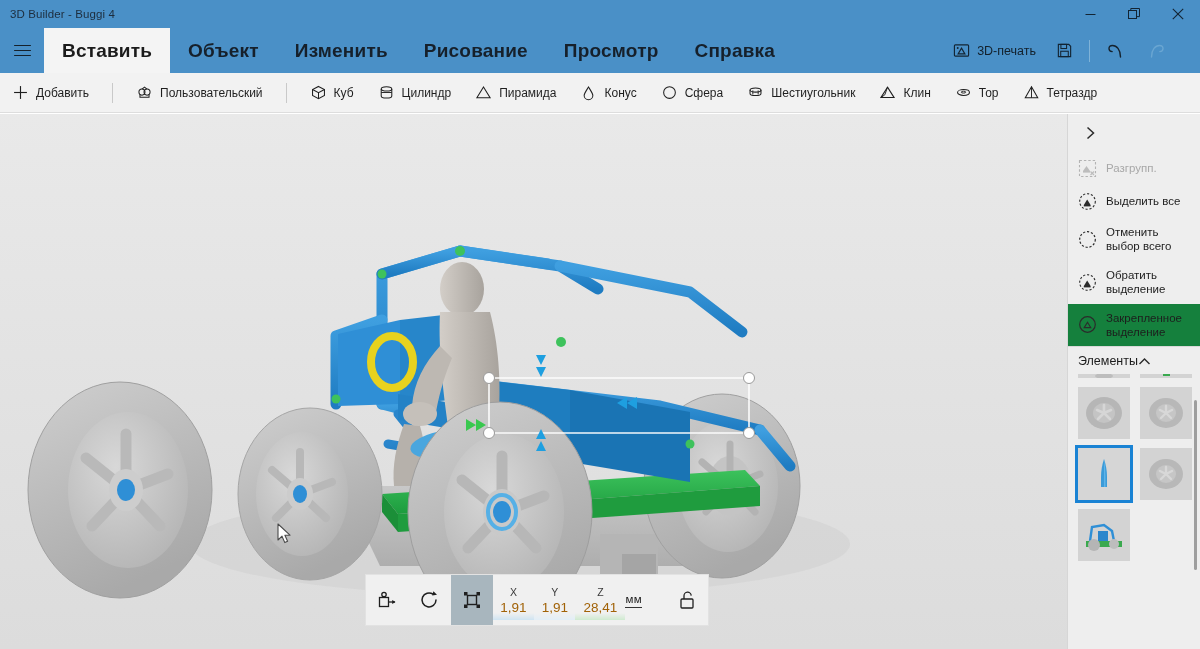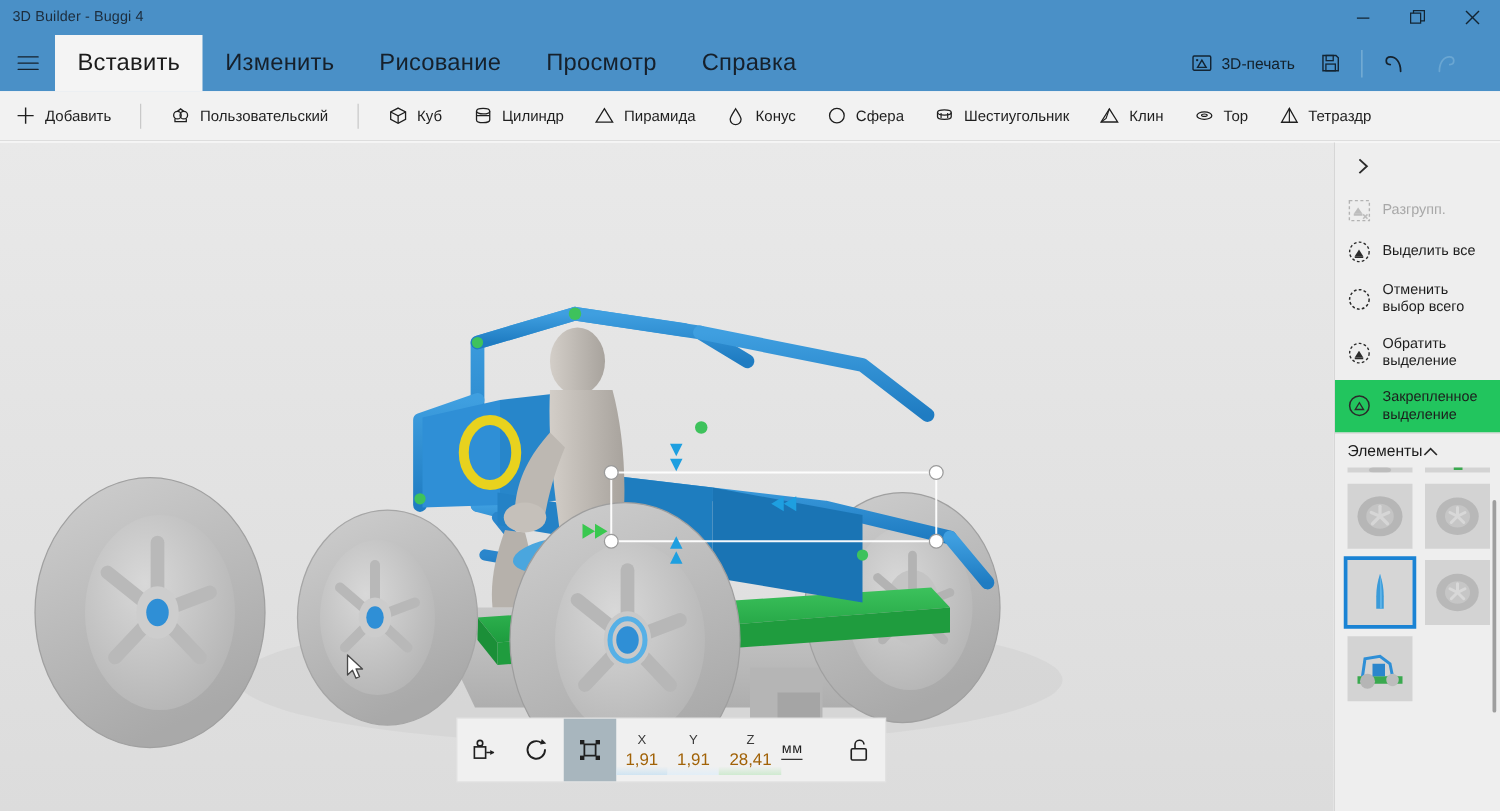--- a/index.html
+++ b/index.html
@@ -42,7 +42,7 @@
   }
   .menutab {
     display: flex; align-items: center; justify-content: center;
-    padding: 0 18px; font-size: 19px; color: #16202b; font-weight: 400;
+    padding: 0 18px; font-size: 19px; color: #16202b; font-weight: 700;
     white-space: nowrap; letter-spacing: .2px;
   }
   .menutab.active { background: #f4f4f4; color: #1b1b1b; }

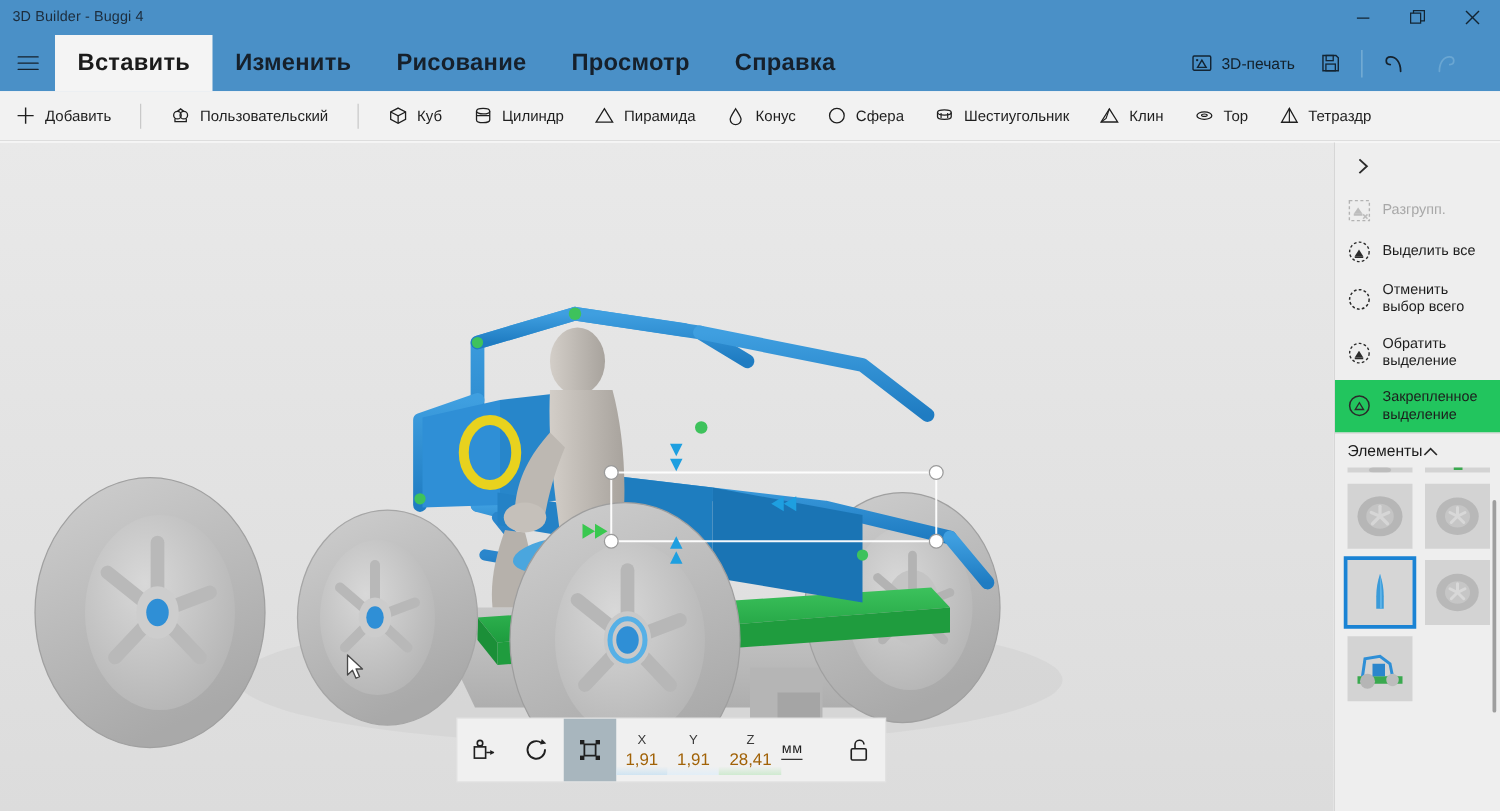--- a/index.html
+++ b/index.html
@@ -180,6 +180,9 @@
     </div>
     <div class="menutab active">
       <span>Вставить</span>
+    </div>
+    <div class="menutab">
+      <span>Объект</span>
     </div>
     <div class="menutab">
       <span>Изменить</span>

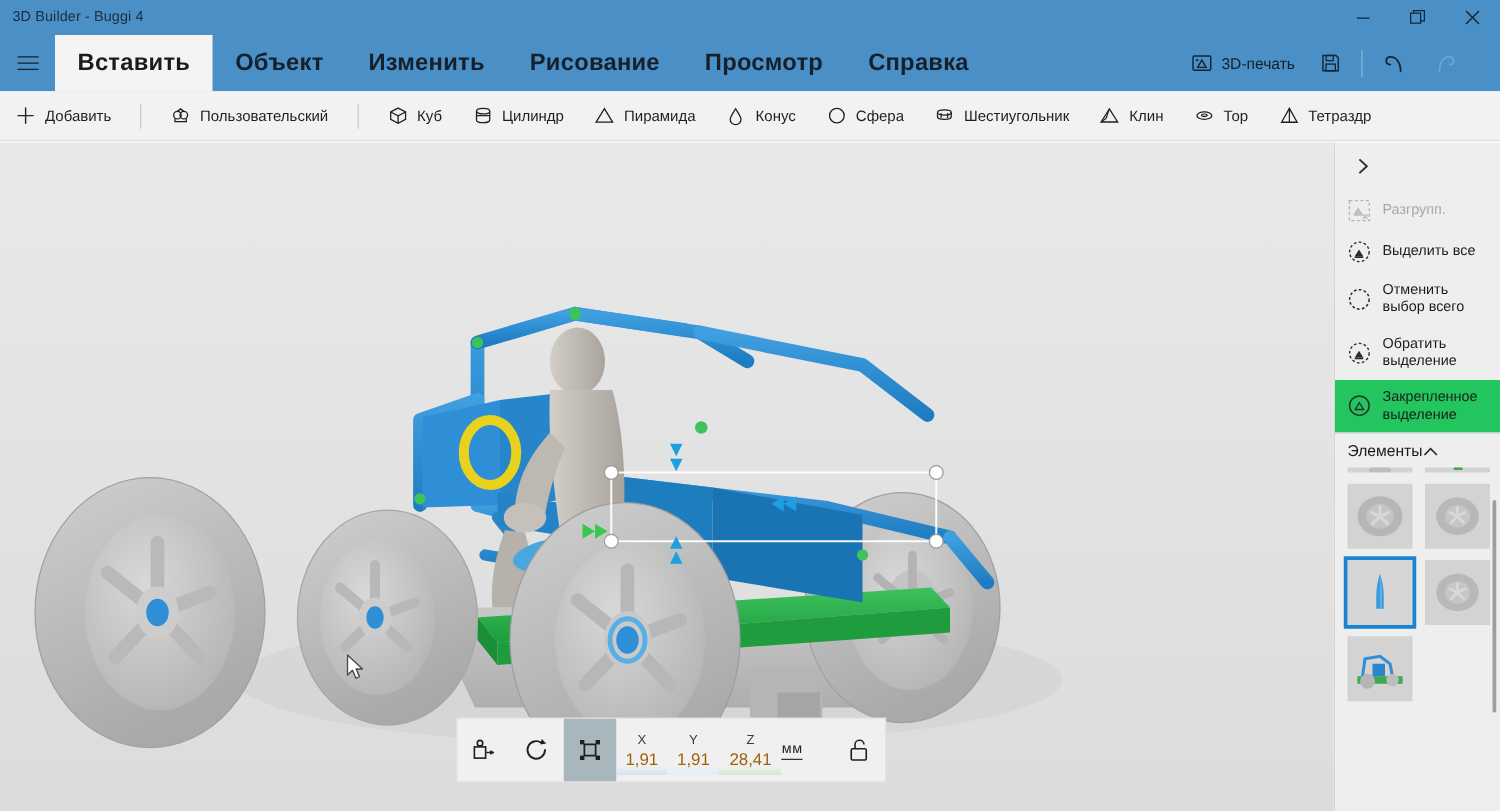--- a/index.html
+++ b/index.html
@@ -88,7 +88,7 @@
     font-size: 11.5px; color: #1d1d1d; line-height: 1.25;
   }
   .rp-item.disabled { color: #a8a8a8; }
-  .rp-item.sel { background: #22c55e; }
+  .rp-item.sel { background: #15803d; }
   .rp-ico { width: 19px; height: 19px; flex: 0 0 19px; display: block; }
 
   .rp-sec-hdr {

